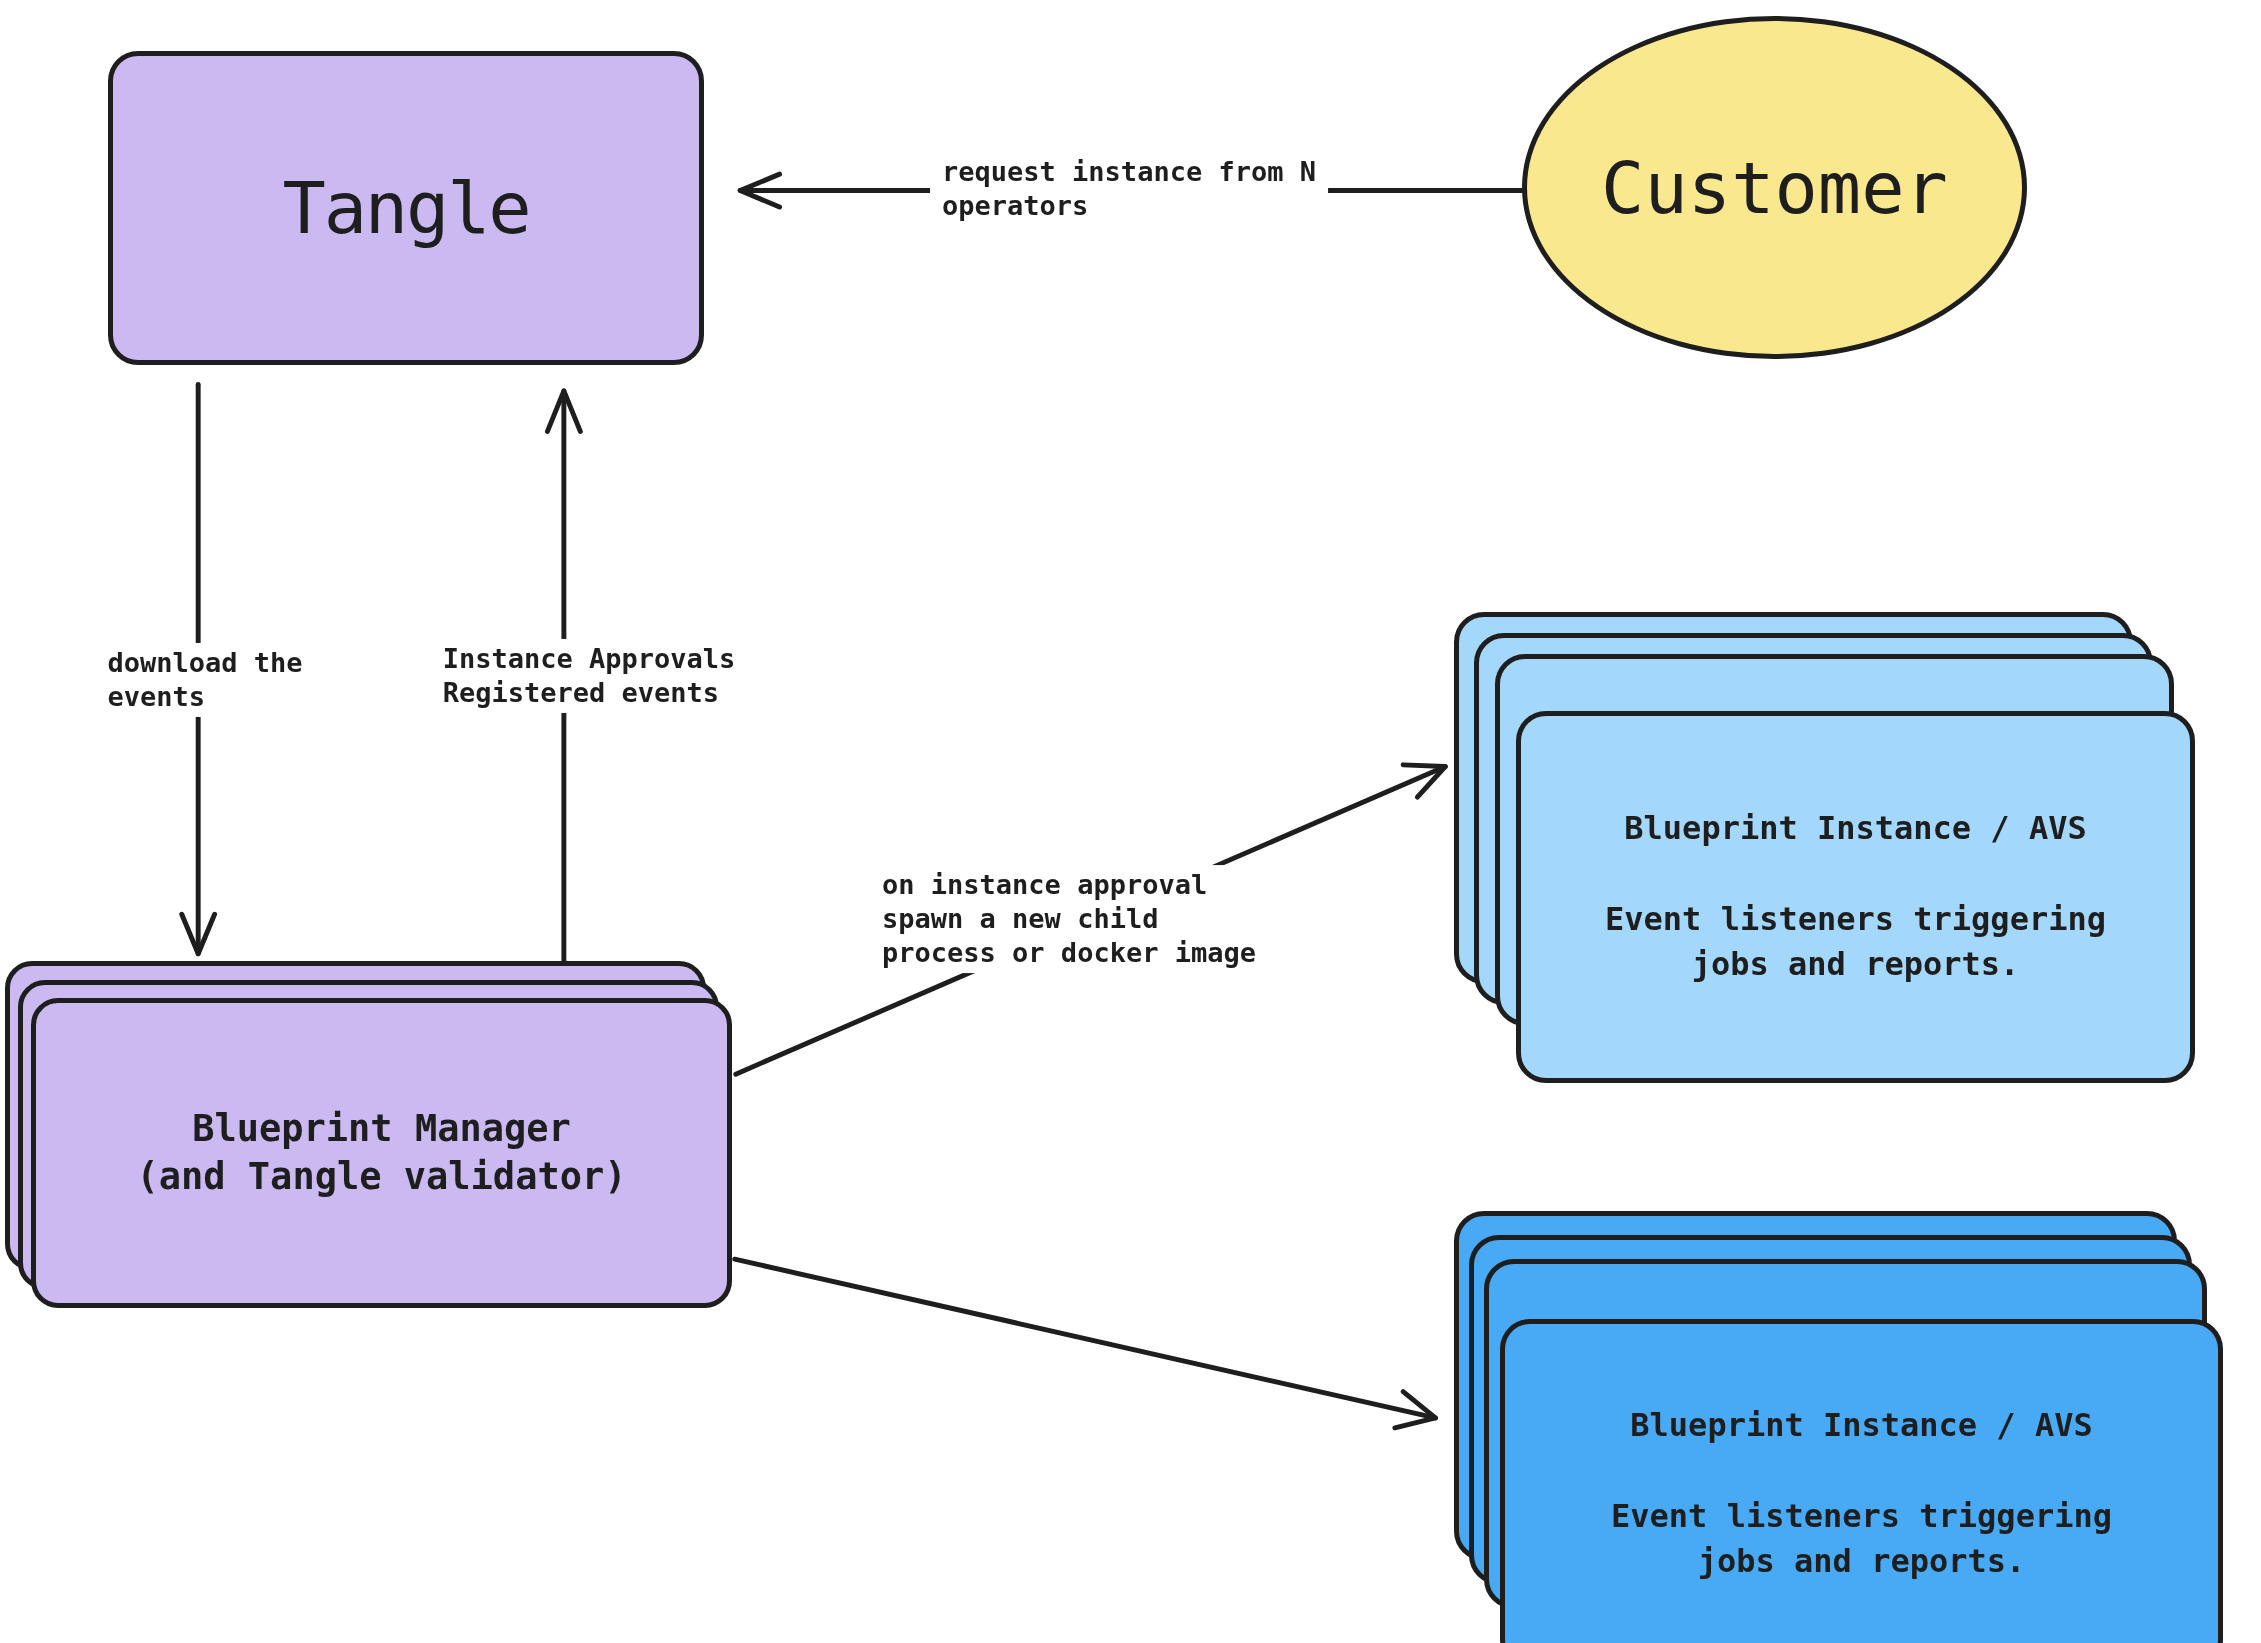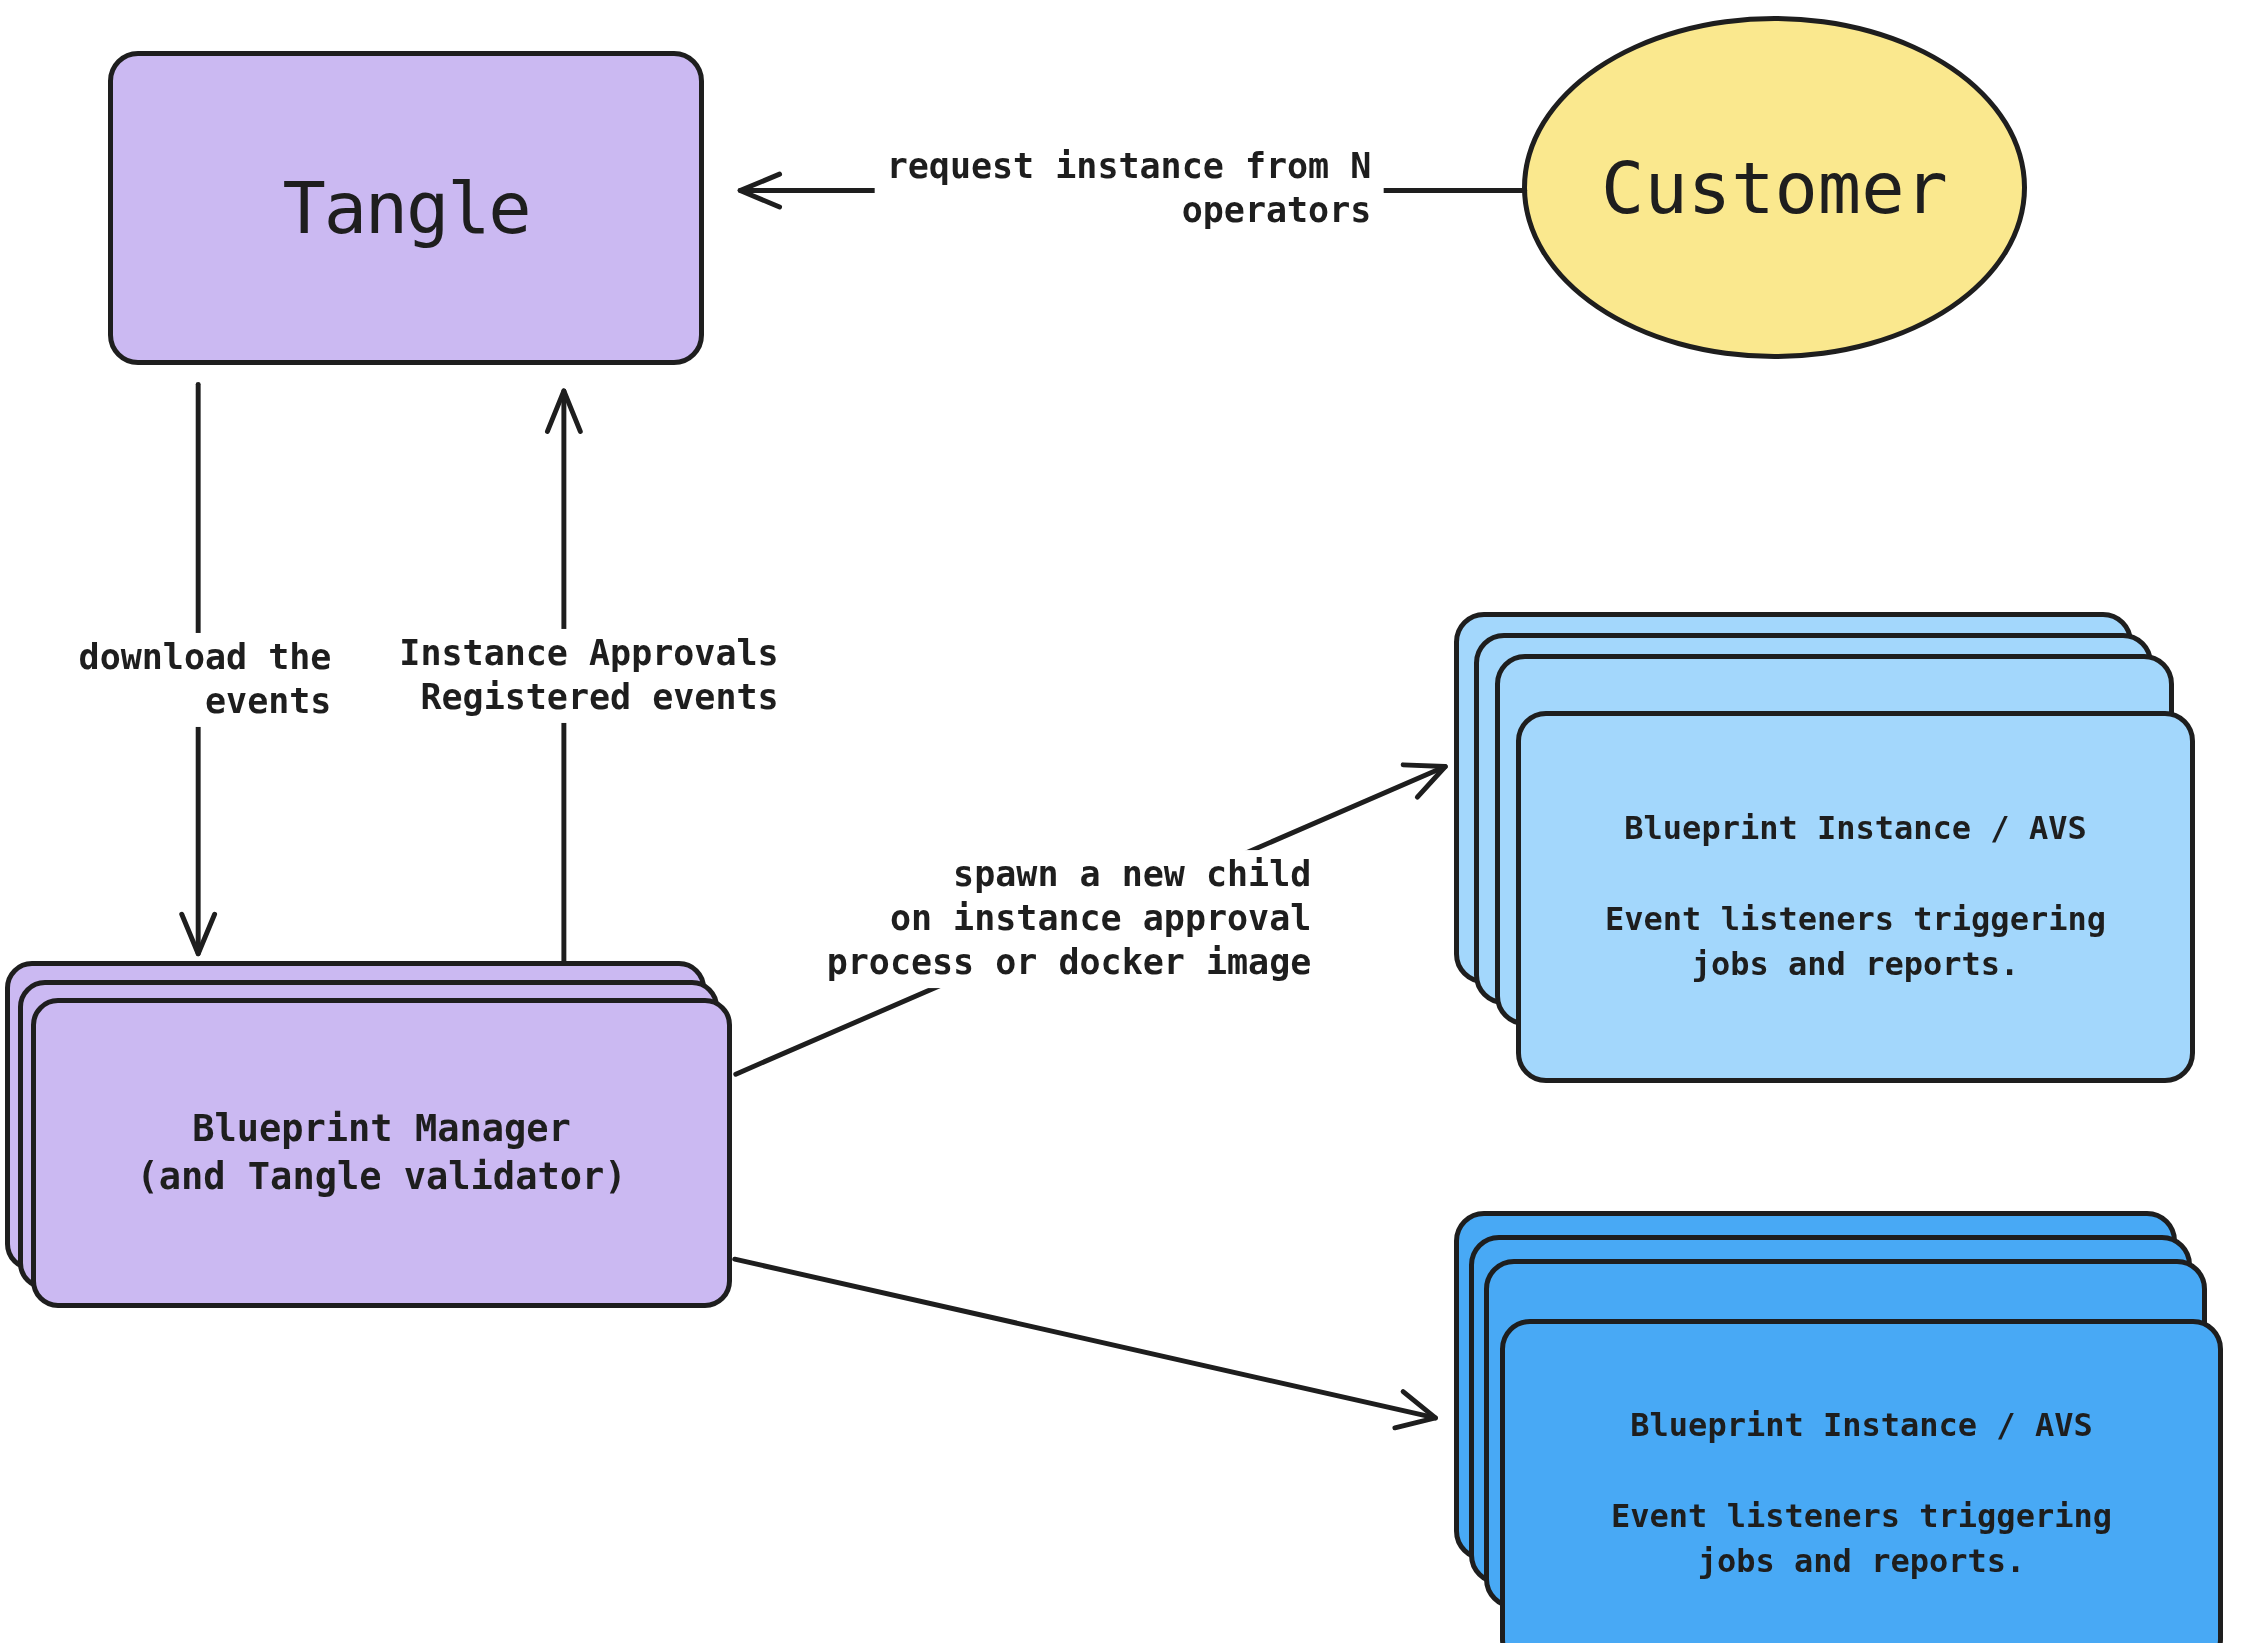--- a/index.html
+++ b/index.html
@@ -51,8 +51,8 @@
     transform:translate(-50%,-50%);
     background:#ffffff;
     padding:3.3px 12px;
-    text-align:right;
-    font-size:35px;line-height:1.25;font-weight:bold;
+    text-align:left;
+    font-size:27px;line-height:1.25;font-weight:bold;
     white-space:nowrap;
   }
 </style>

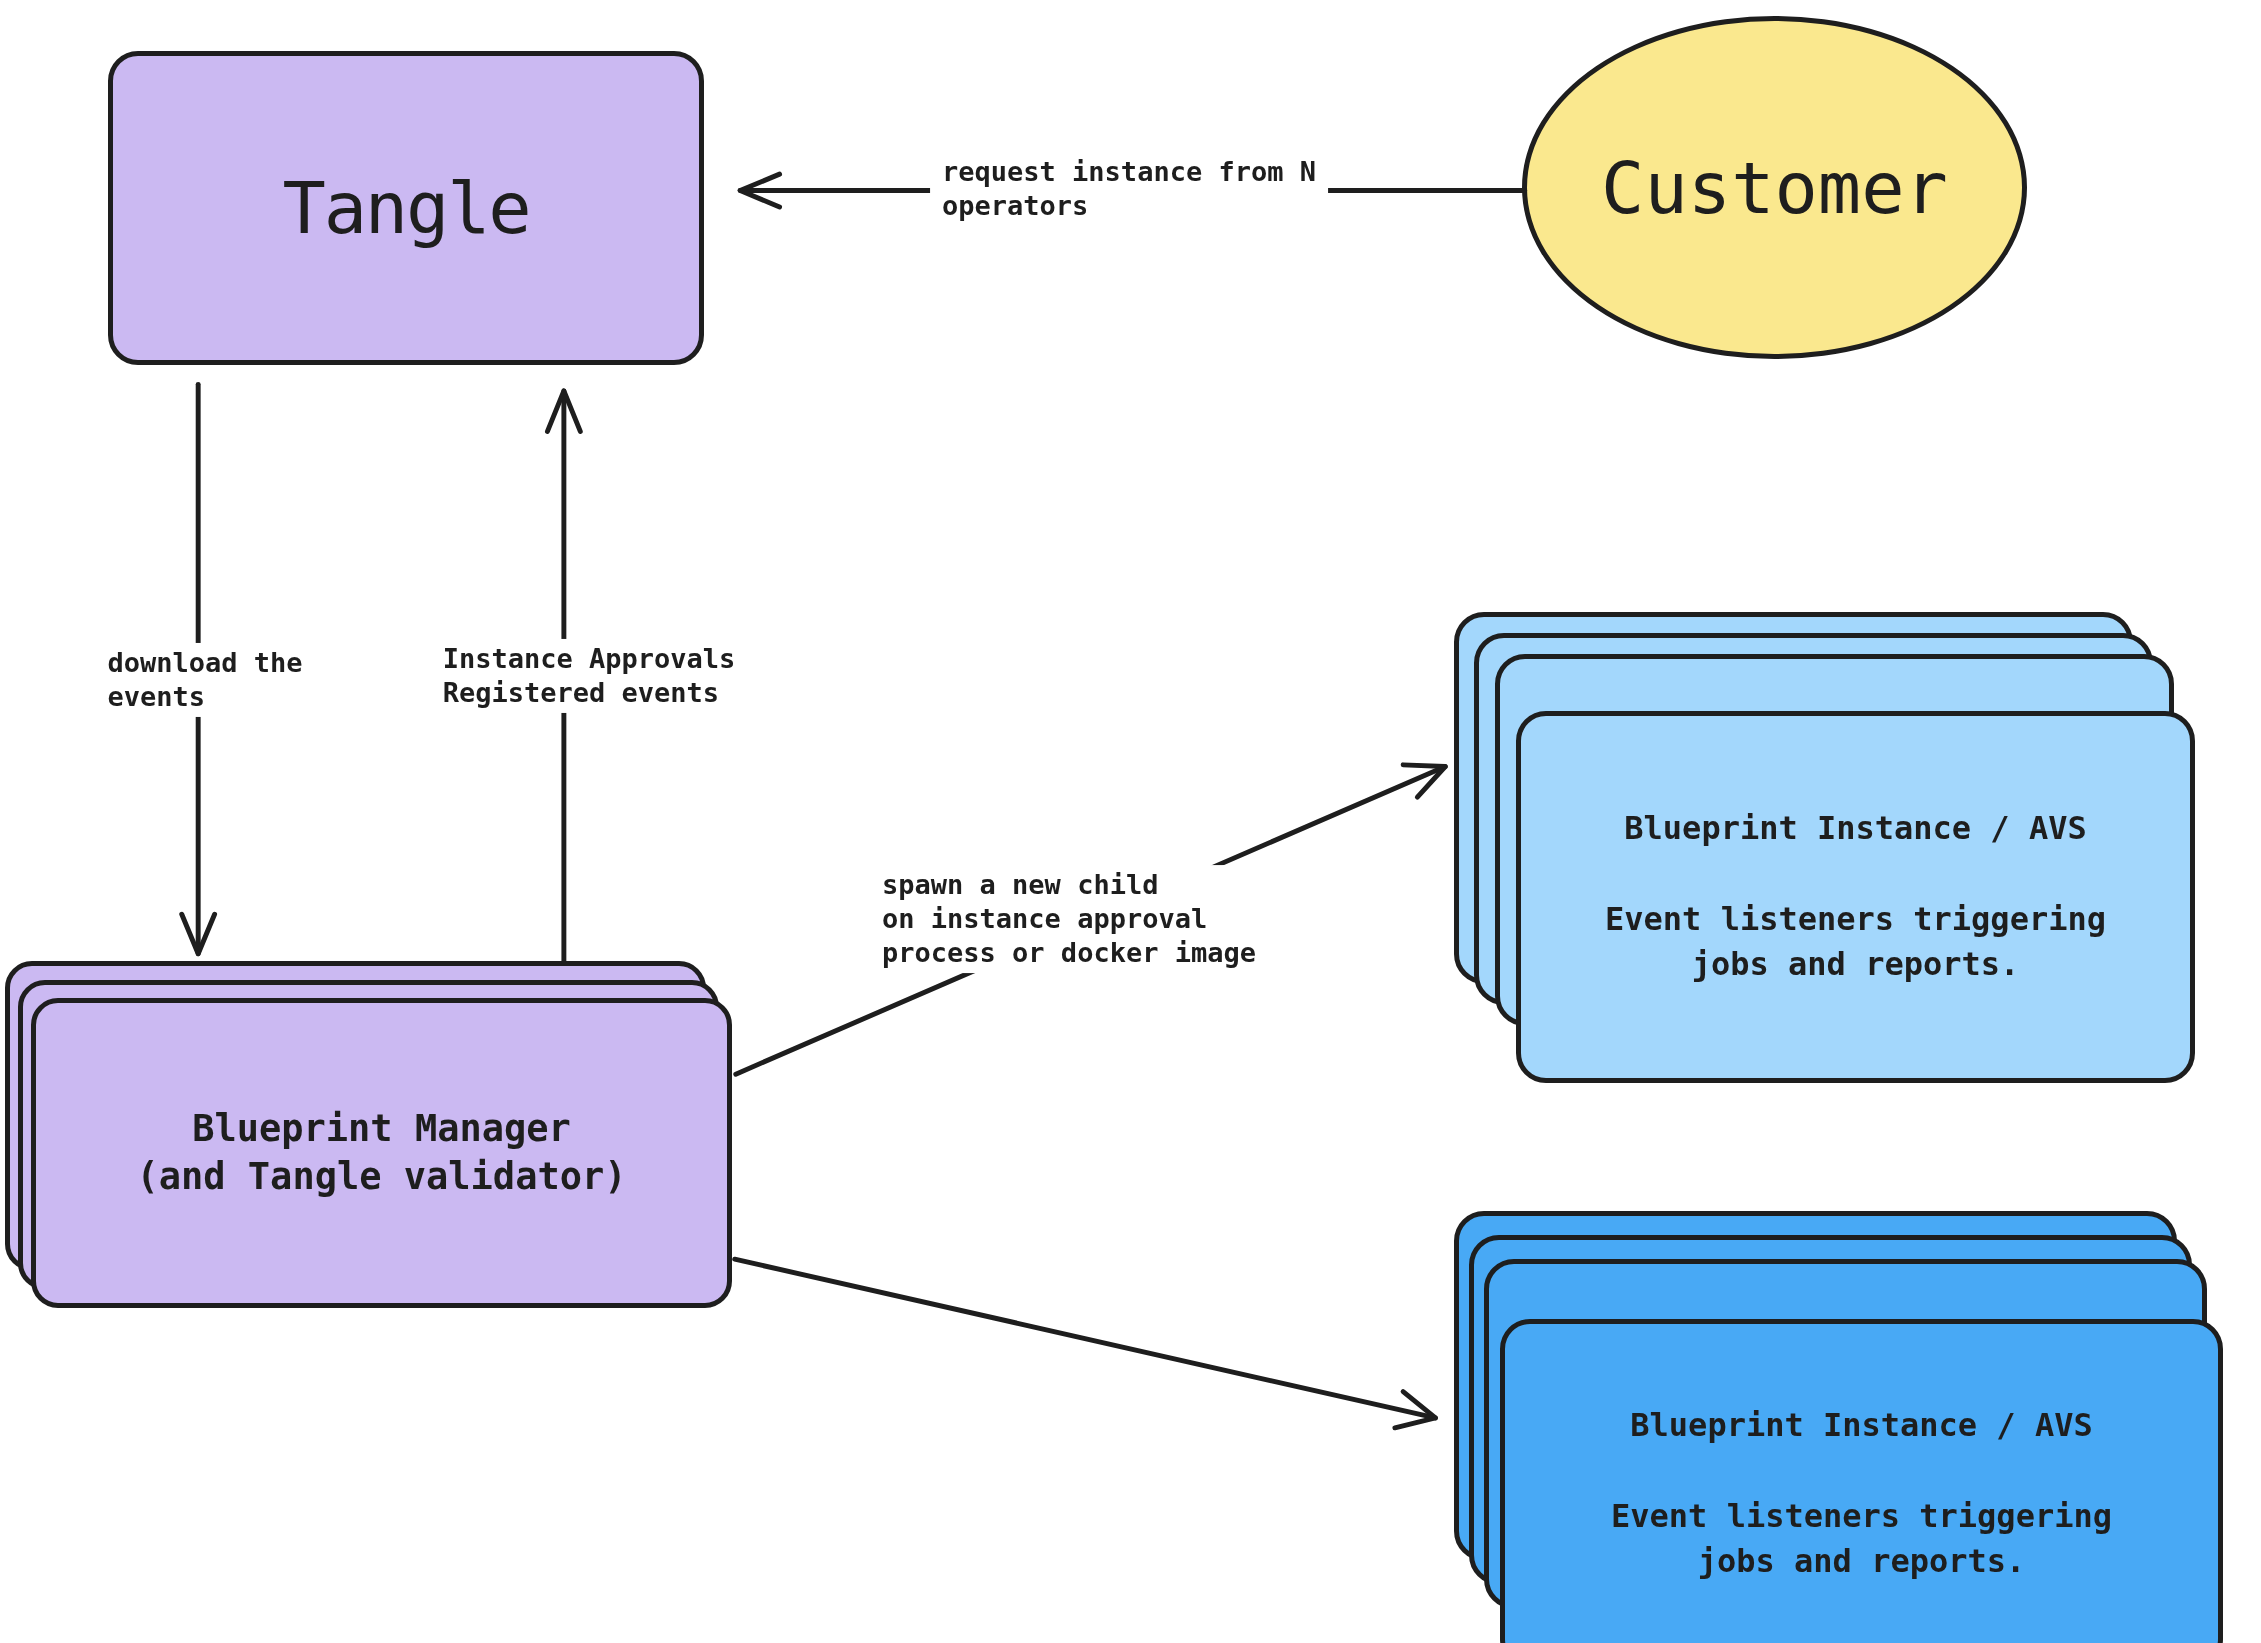--- a/index.html
+++ b/index.html
@@ -135,8 +135,8 @@
   </div>
 
   <div class="edge-label" style="left:1069px;top:919px;">
+    <div>on instance approval</div>
     <div>spawn a new child</div>
-    <div>on instance approval</div>
     <div>process or docker image</div>
   </div>
 

